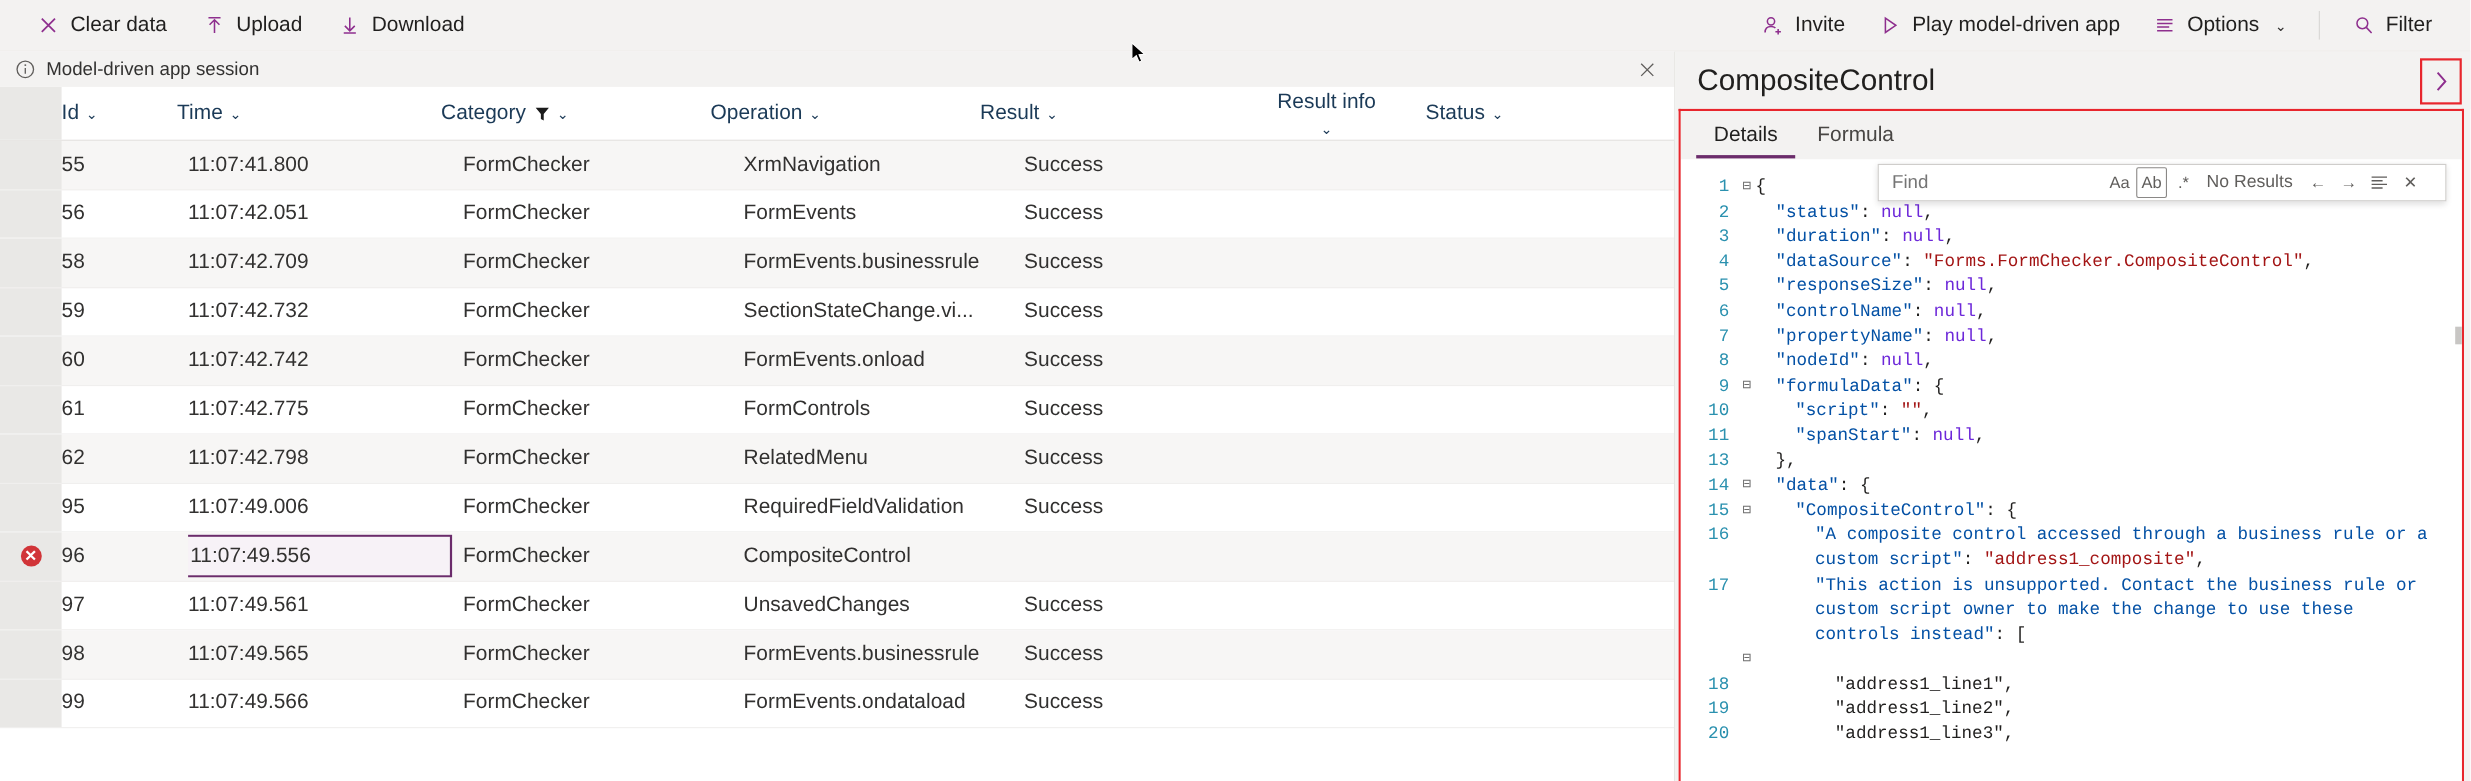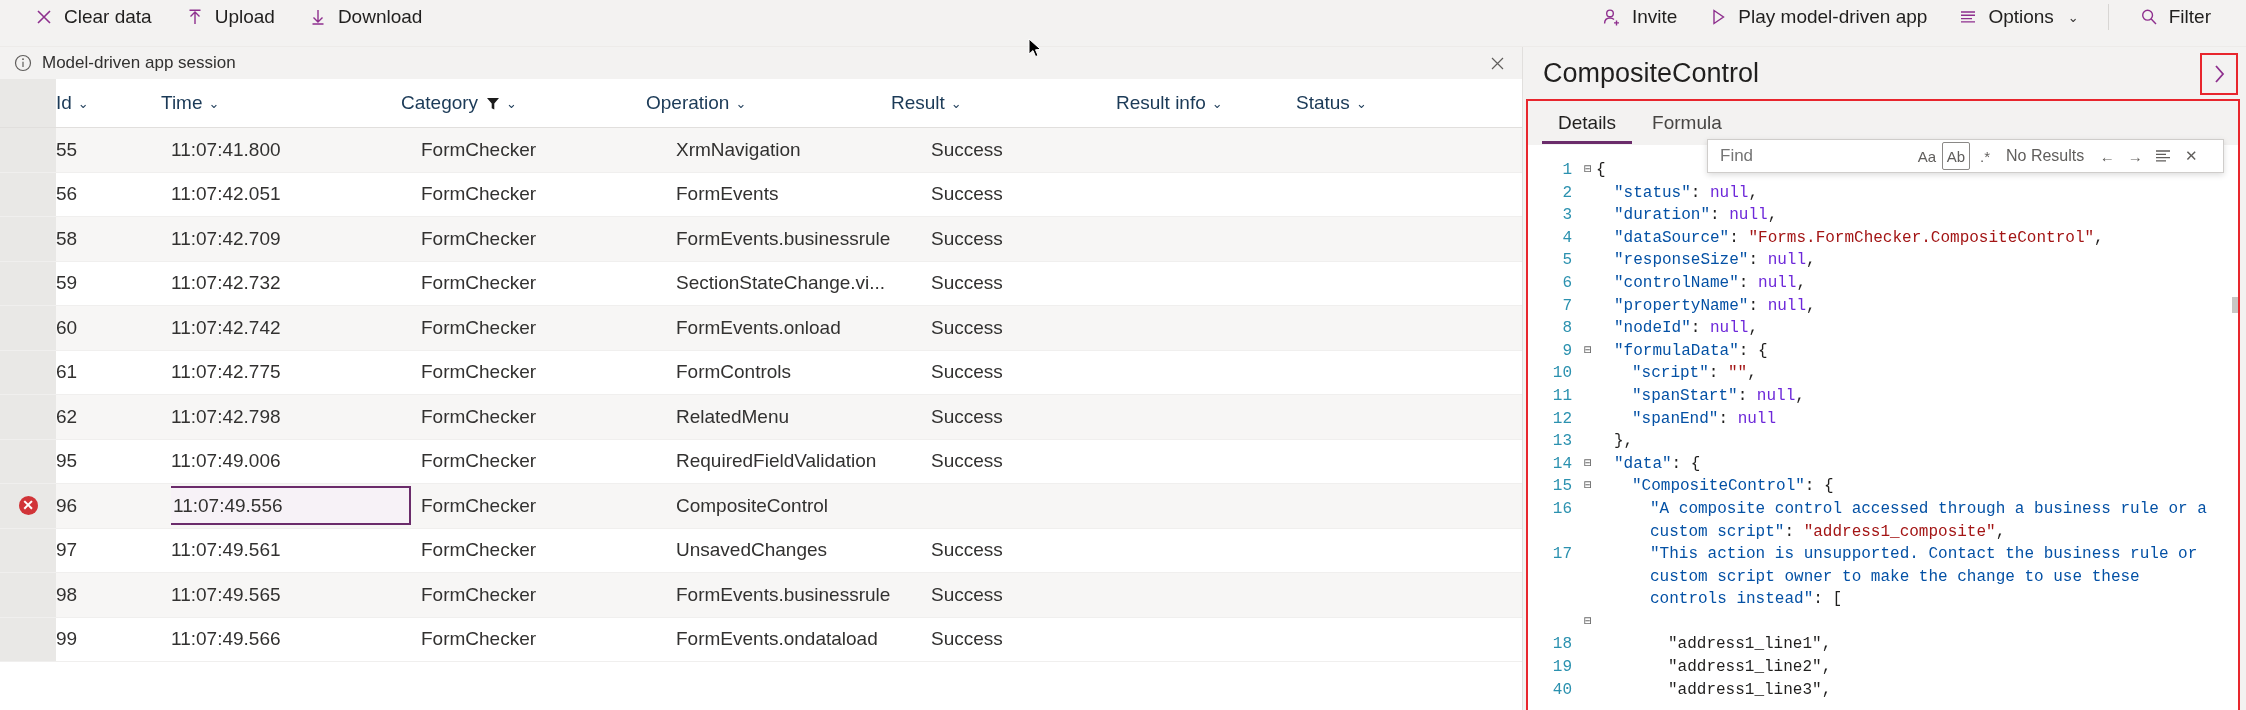--- a/index.html
+++ b/index.html
@@ -16,7 +16,7 @@
   
   .toolbar{
     height:46px;min-height:46px;background:#f3f2f1;
-    display:flex;align-items:flex-start;
+    display:flex;align-items:center;
     border-bottom:1px solid #edebe9;
   }
   .tb-left{display:flex;align-items:center;padding-left:20px;gap:6px;}

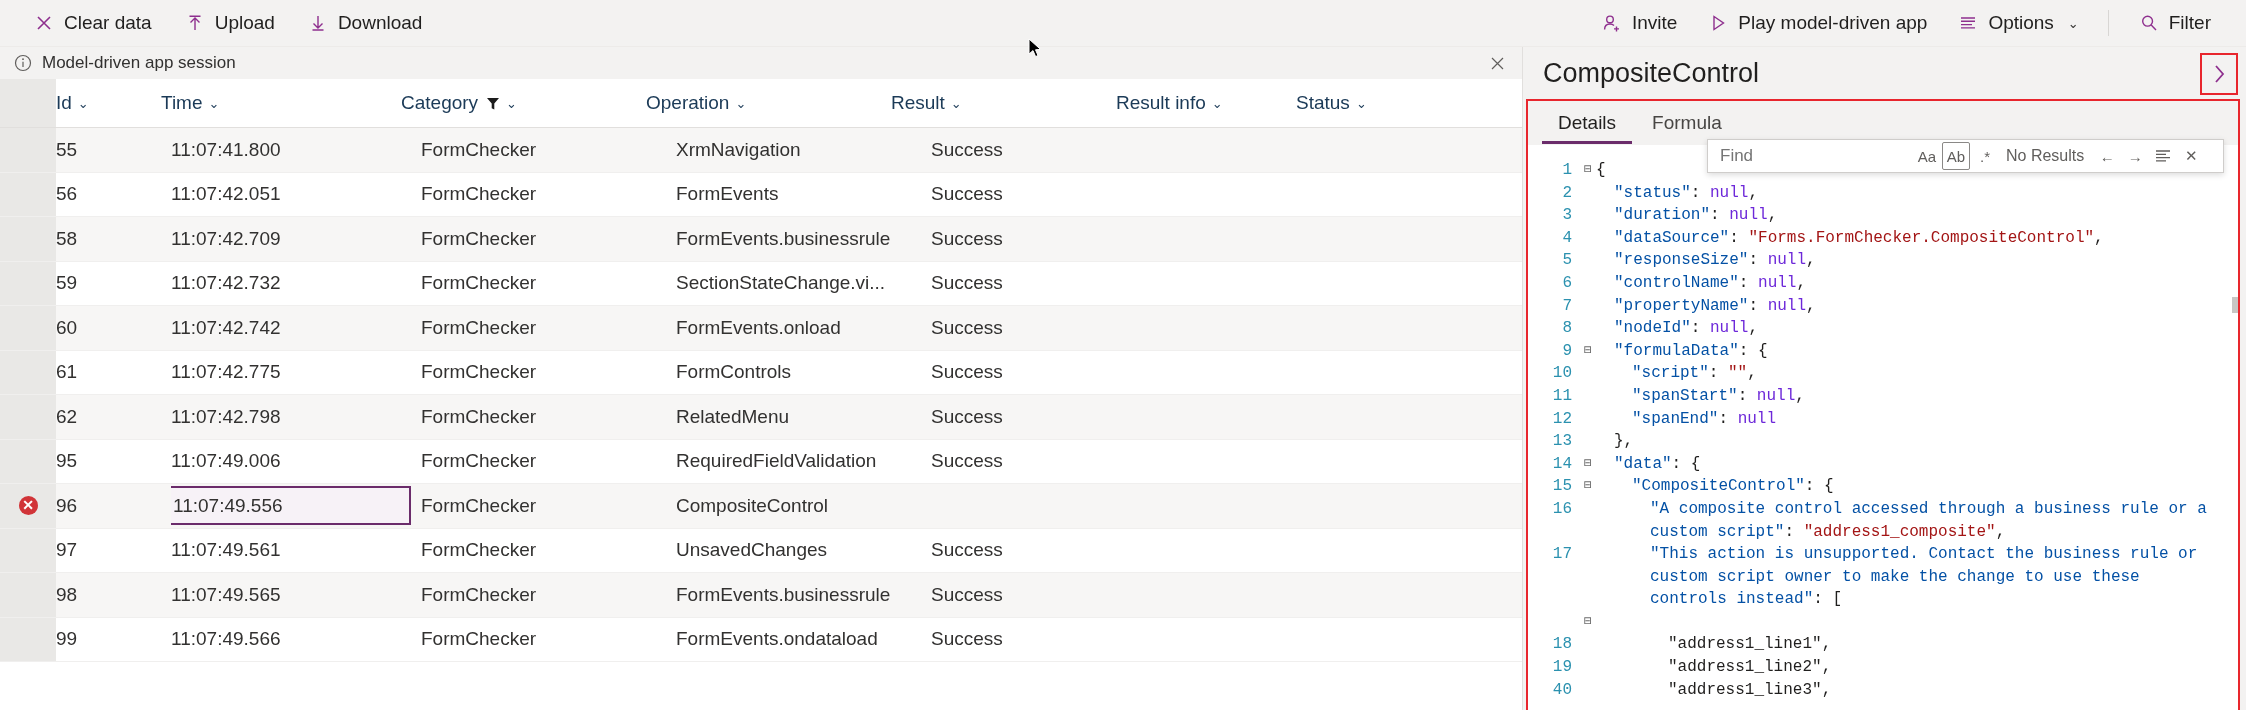--- a/index.html
+++ b/index.html
@@ -72,7 +72,7 @@
   .c-cat{width:245px;min-width:245px;}
   .c-op{width:245px;min-width:245px;}
   .c-res{width:225px;min-width:225px;}
-  .c-resinfo{width:180px;min-width:180px;}
+  .c-resinfo{width:180px;min-width:180px;flex-direction:column;}
   .c-status{width:160px;min-width:160px;}
 
   .rows{flex:1;overflow:hidden;}

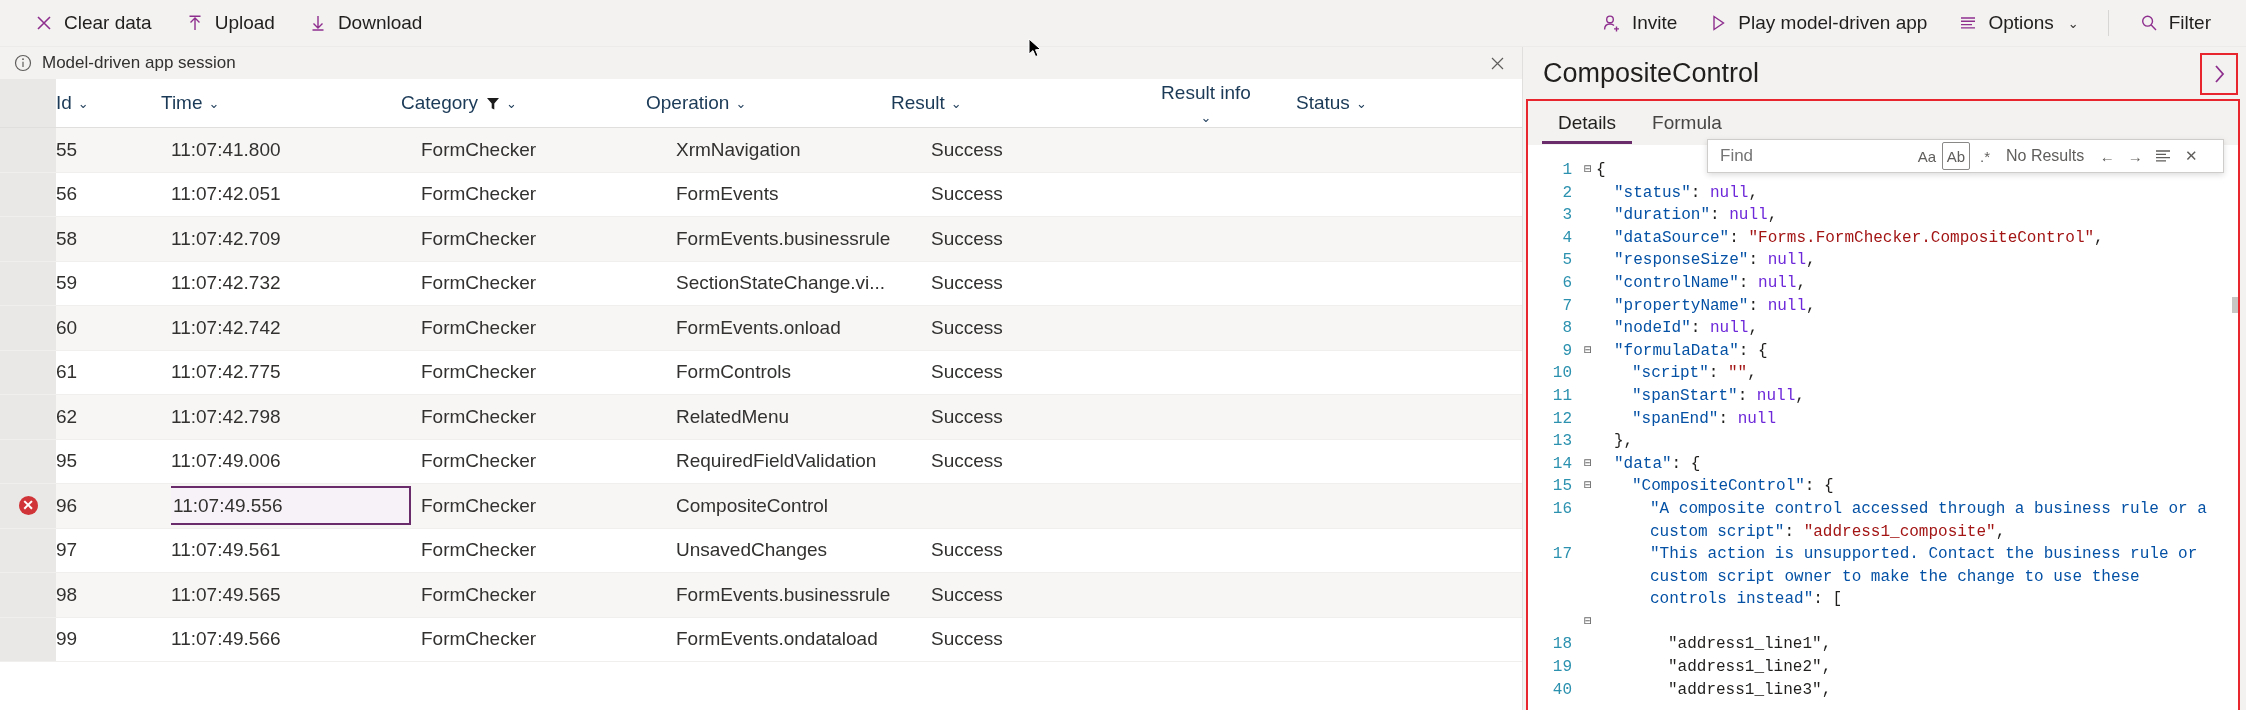--- a/index.html
+++ b/index.html
@@ -128,7 +128,7 @@
   .tab.active{color:#201f1e;border-bottom:3px solid #6b2c6b;}
 
   .find-bar{
-    position:absolute;right:14px;top:38px;
+    position:absolute;right:14px;top:48px;
     height:34px;display:flex;align-items:center;
     background:#ffffff;border:1px solid #cfcdcb;
     box-shadow:0 2px 6px rgba(0,0,0,.14);

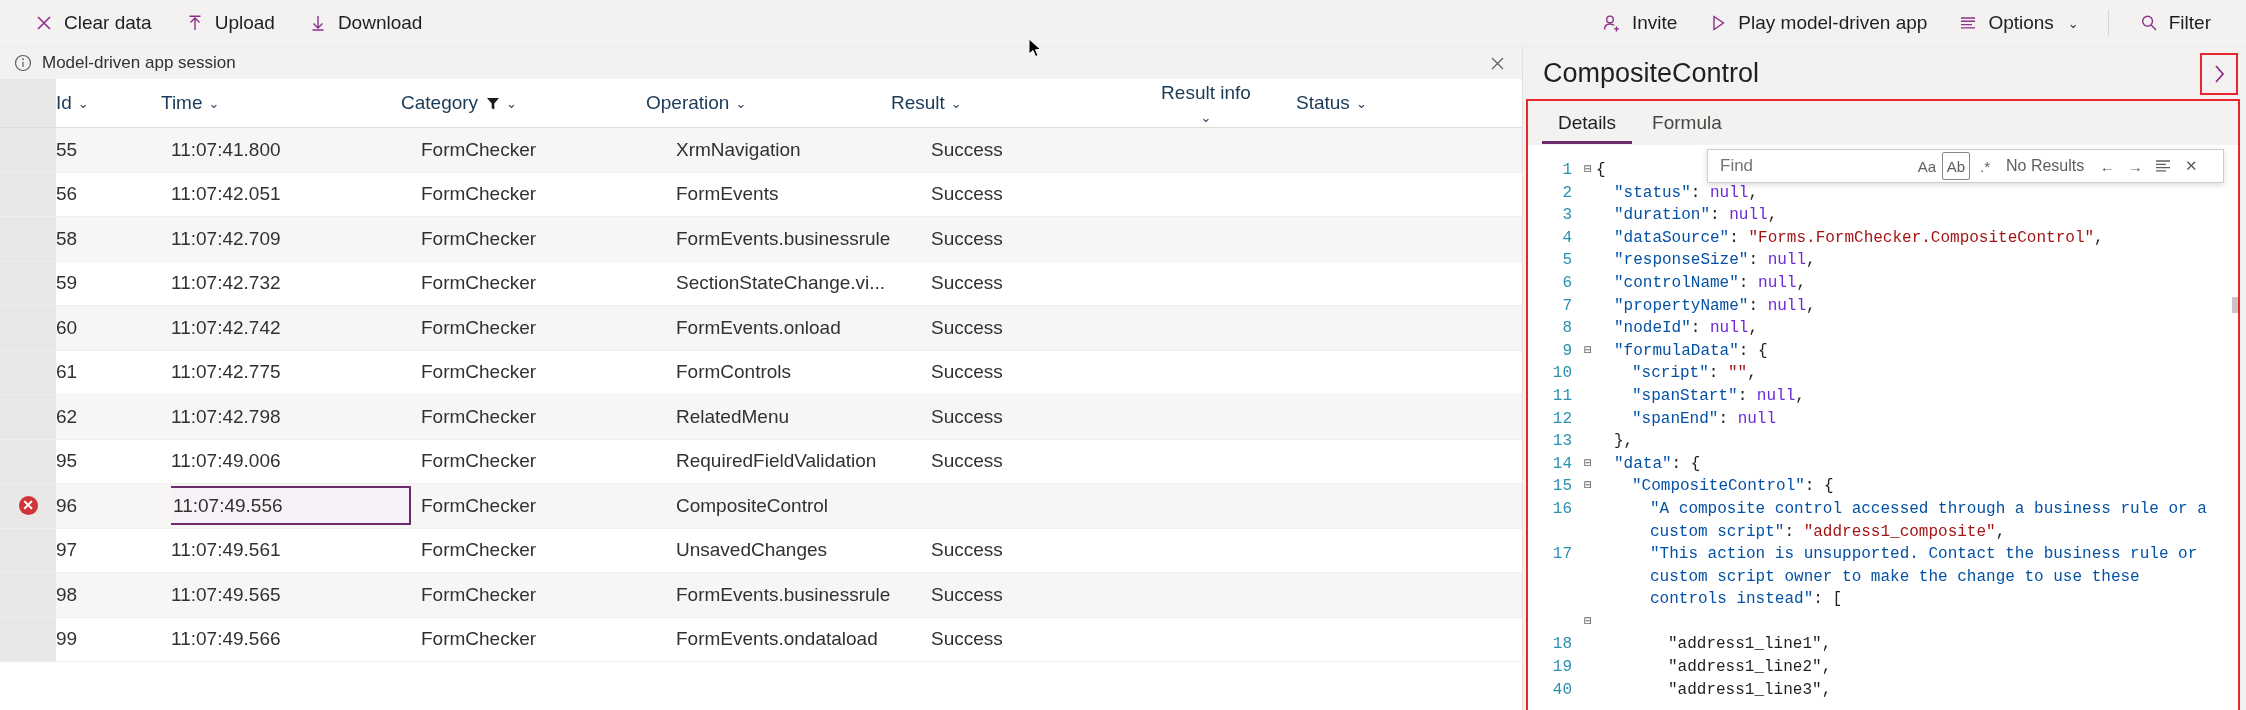--- a/index.html
+++ b/index.html
@@ -495,7 +495,6 @@
             <div class="cl"><span class="ln">9</span><span class="fold">⊟</span><span class="code-text" style="padding-left: 18px; max-width: 560px;"><span class="k">"formulaData"</span>: {</span></div>
             <div class="cl"><span class="ln">10</span><span class="fold"></span><span class="code-text" style="padding-left: 36px; max-width: 560px;"><span class="k">"script"</span>: <span class="s">""</span>,</span></div>
             <div class="cl"><span class="ln">11</span><span class="fold"></span><span class="code-text" style="padding-left: 36px; max-width: 560px;"><span class="k">"spanStart"</span>: <span class="n">null</span>,</span></div>
-            <div class="cl"><span class="ln">12</span><span class="fold"></span><span class="code-text" style="padding-left: 36px; max-width: 560px;"><span class="k">"spanEnd"</span>: <span class="n">null</span></span></div>
             <div class="cl"><span class="ln">13</span><span class="fold"></span><span class="code-text" style="padding-left: 18px; max-width: 560px;">},</span></div>
             <div class="cl"><span class="ln">14</span><span class="fold">⊟</span><span class="code-text" style="padding-left: 18px; max-width: 560px;"><span class="k">"data"</span>: {</span></div>
             <div class="cl"><span class="ln">15</span><span class="fold">⊟</span><span class="code-text" style="padding-left: 36px; max-width: 560px;"><span class="k">"CompositeControl"</span>: {</span></div>

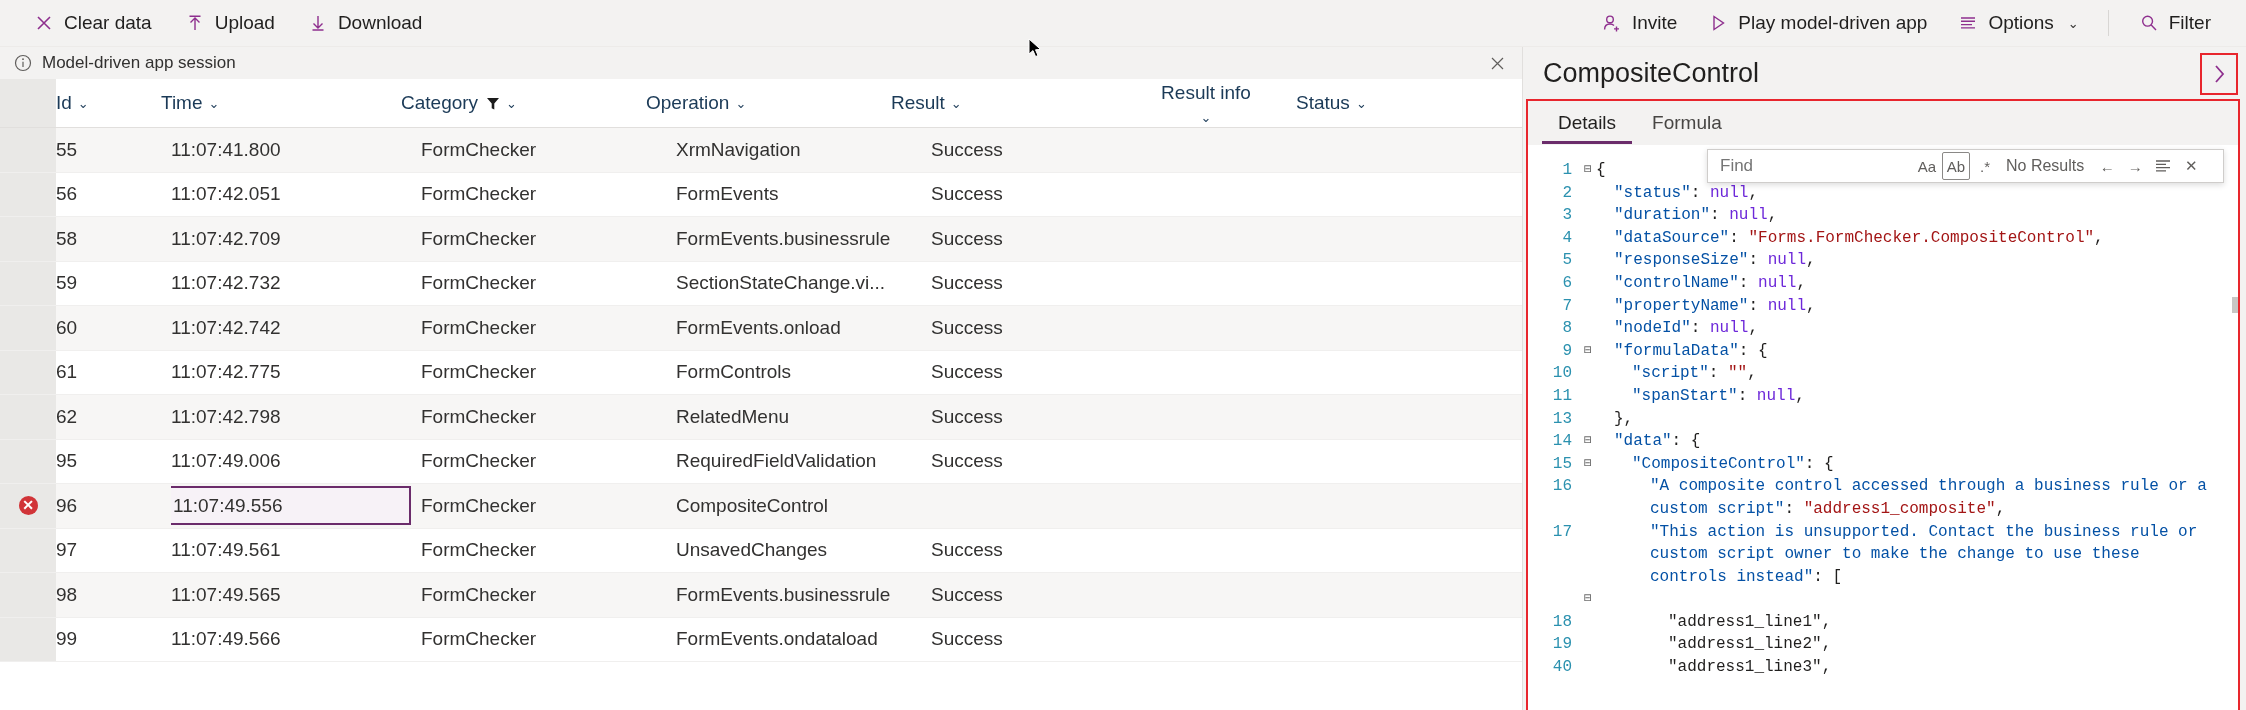--- a/index.html
+++ b/index.html
@@ -503,7 +503,7 @@
             <div class="cl"><span class="ln"></span><span class="fold">⊟</span><span class="code-text" style="padding-left: 54px; max-width: 560px;"></span></div>
             <div class="cl"><span class="ln">18</span><span class="fold"></span><span class="code-text" style="padding-left: 72px; max-width: 560px;">"address1_line1",</span></div>
             <div class="cl"><span class="ln">19</span><span class="fold"></span><span class="code-text" style="padding-left: 72px; max-width: 560px;">"address1_line2",</span></div>
-            <div class="cl"><span class="ln">40</span><span class="fold"></span><span class="code-text" style="padding-left: 72px; max-width: 560px;">"address1_line3",</span></div>
+            <div class="cl"><span class="ln">20</span><span class="fold"></span><span class="code-text" style="padding-left: 72px; max-width: 560px;">"address1_line3",</span></div>
           </div>
         <div class="scroll-tick"></div>
       </div>

